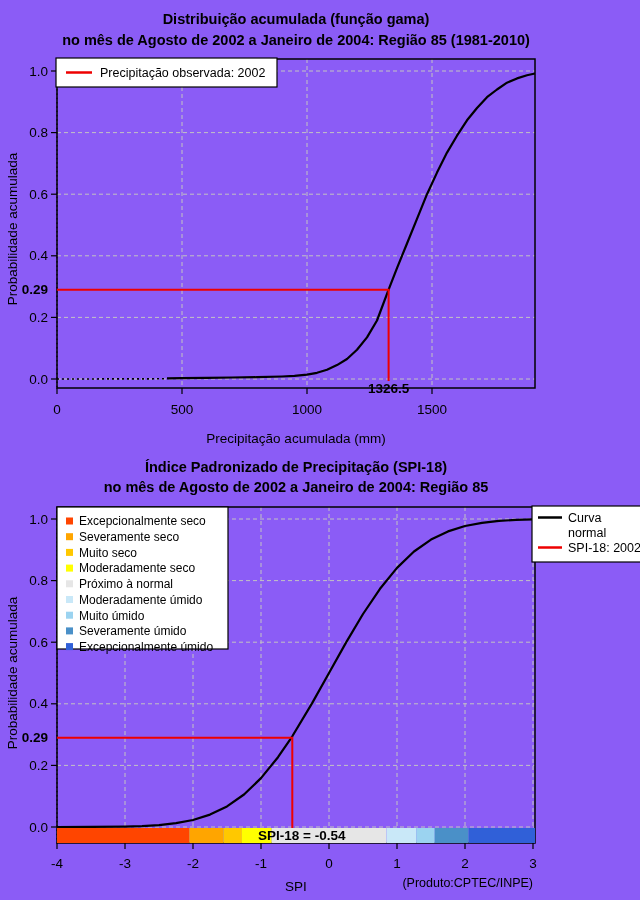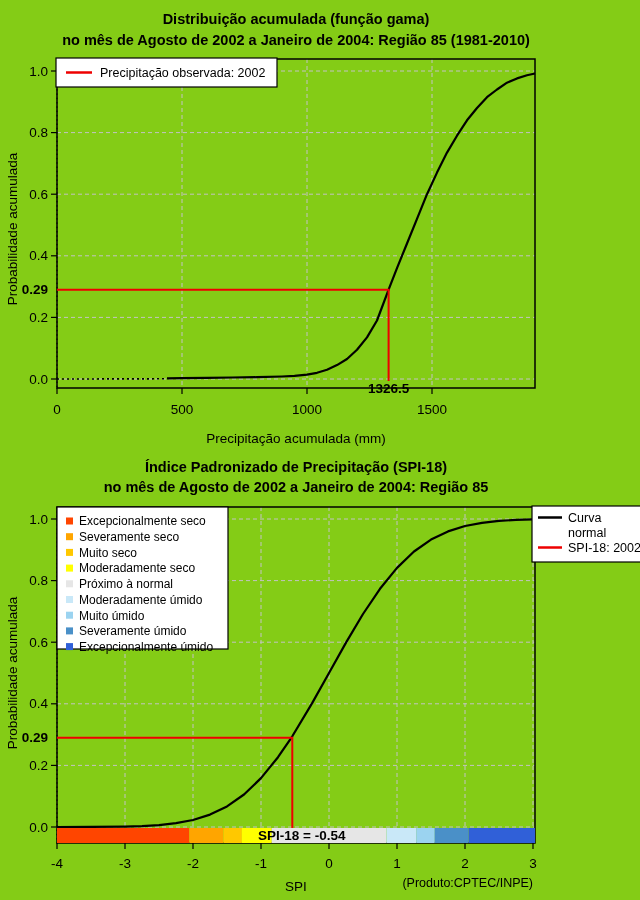--- a/index.html
+++ b/index.html
@@ -3,7 +3,7 @@
 <meta charset="utf-8">
 <style>
   html,body{margin:0;padding:0;background:#ffffff;}
-  .fig-wrap{position:relative;width:640px;height:900px;background:#84cc16;
+  .fig-wrap{position:relative;width:640px;height:900px;background:#8b5cf6;
     font-family:"Liberation Sans", sans-serif;}
   svg text{fill:#000000;font-family:"Liberation Sans", sans-serif;}
   .title{font-size:14.5px;font-weight:bold;}

